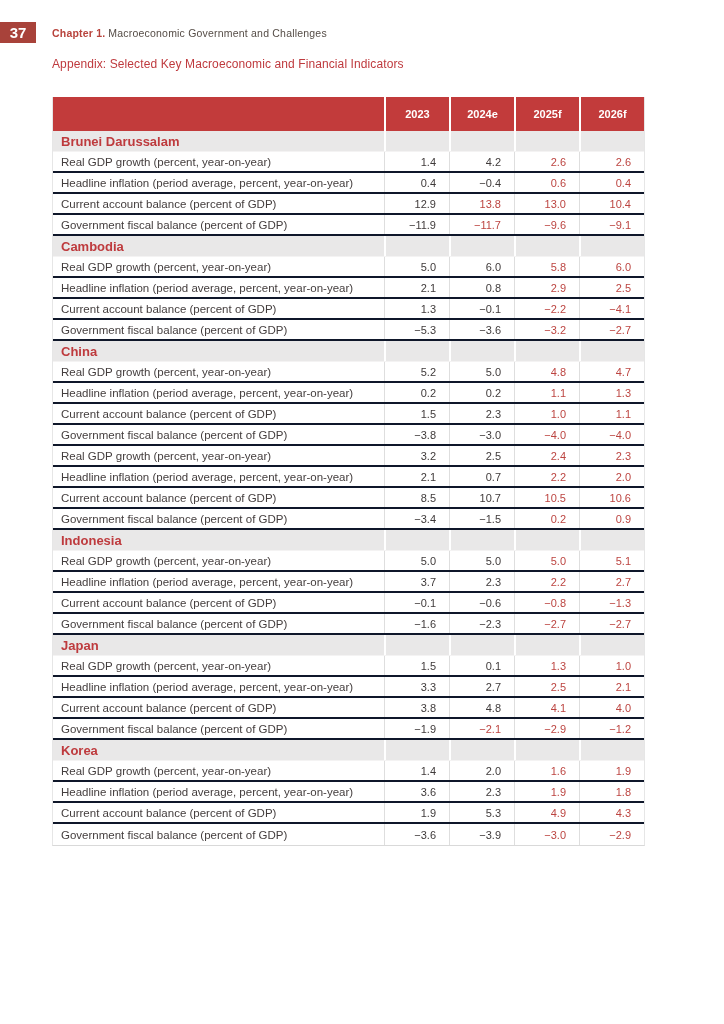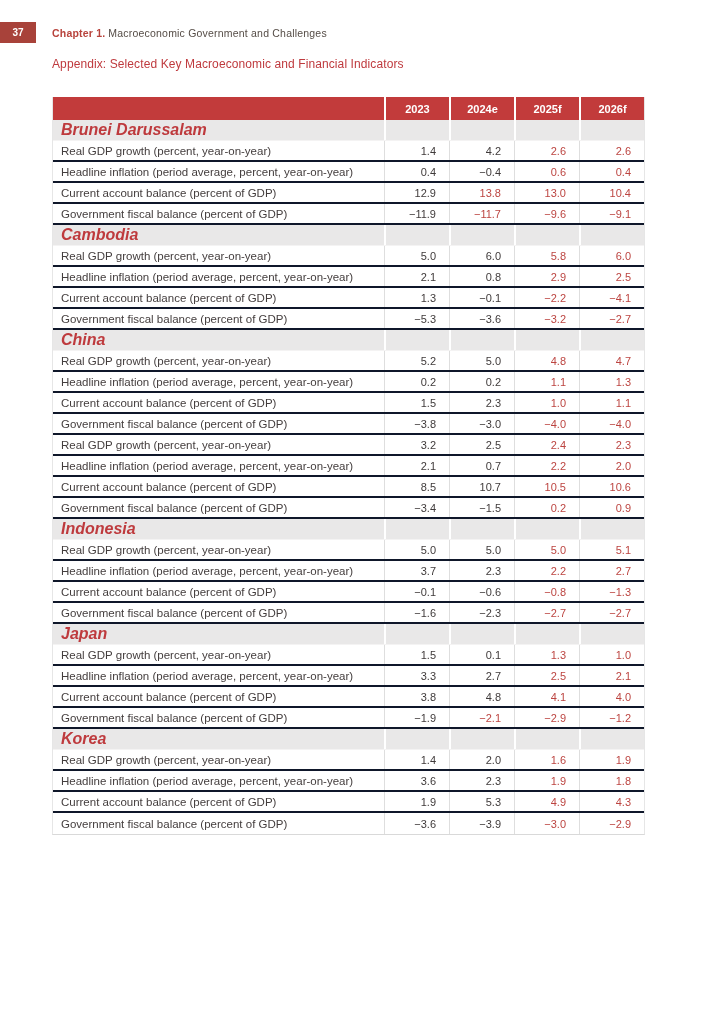--- a/index.html
+++ b/index.html
@@ -17,7 +17,7 @@
     position: absolute; left: 0; top: 22px;
     width: 36px; height: 21px;
     background: #a8423a; color: #ffffff;
-    font-size: 10px; font-weight: bold;
+    font-size: 15px; font-weight: bold;
     display: flex; align-items: center; justify-content: center;
   }
   .chapter-line {

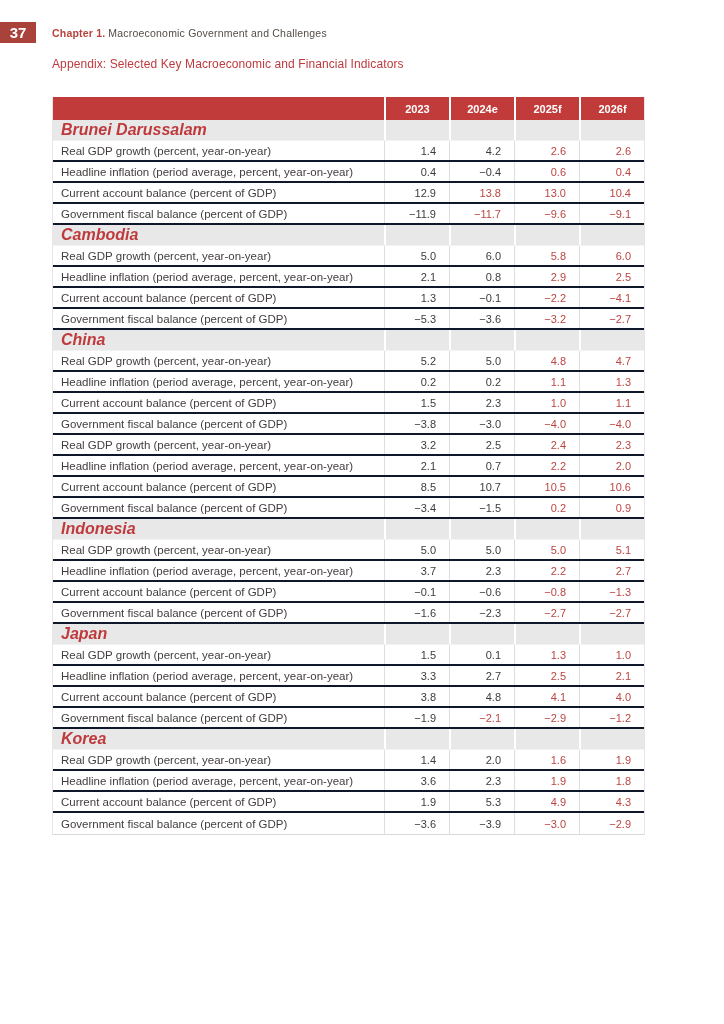--- a/index.html
+++ b/index.html
@@ -61,7 +61,7 @@
 
   .thead {
     background: #c23b3b;
-    height: 23px;
+    height: 34px;
   }
   .thead .cell.num {
     border-left: 2px solid #ffffff;

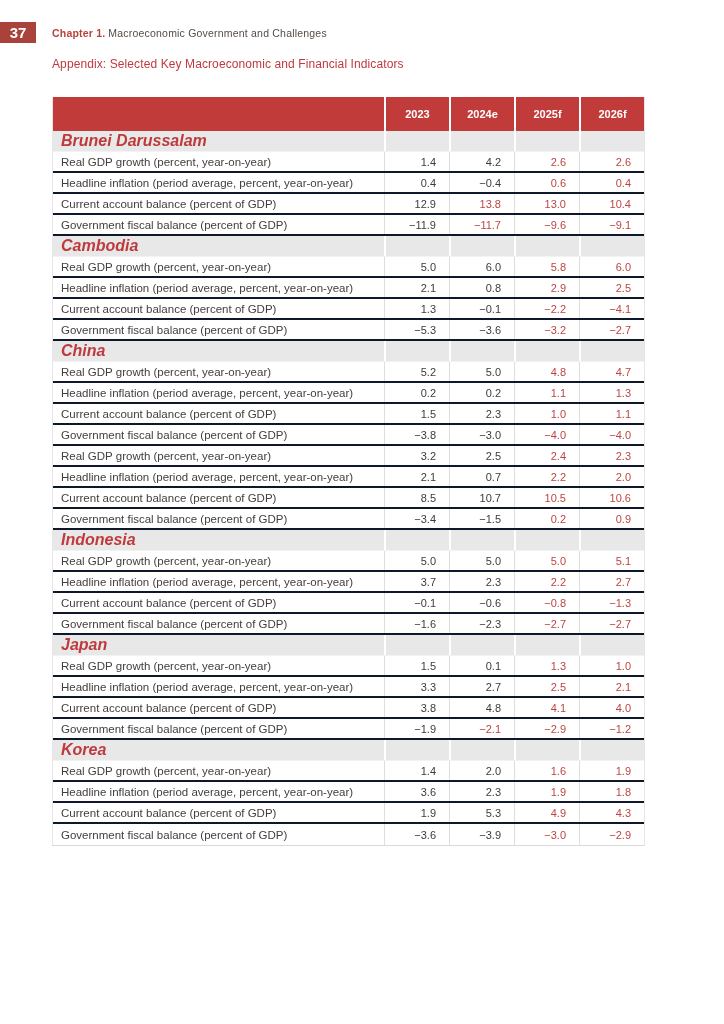--- a/index.html
+++ b/index.html
@@ -77,7 +77,7 @@
   }
   .country-row .cell.num { border-left: 2px solid #ffffff; }
   .country-name {
-    color: #be3a3d; font-weight: bold; font-size: 16px; font-style: italic;
+    color: #be3a3d; font-weight: bold; font-size: 13px;
   }
 
   .data-row {

